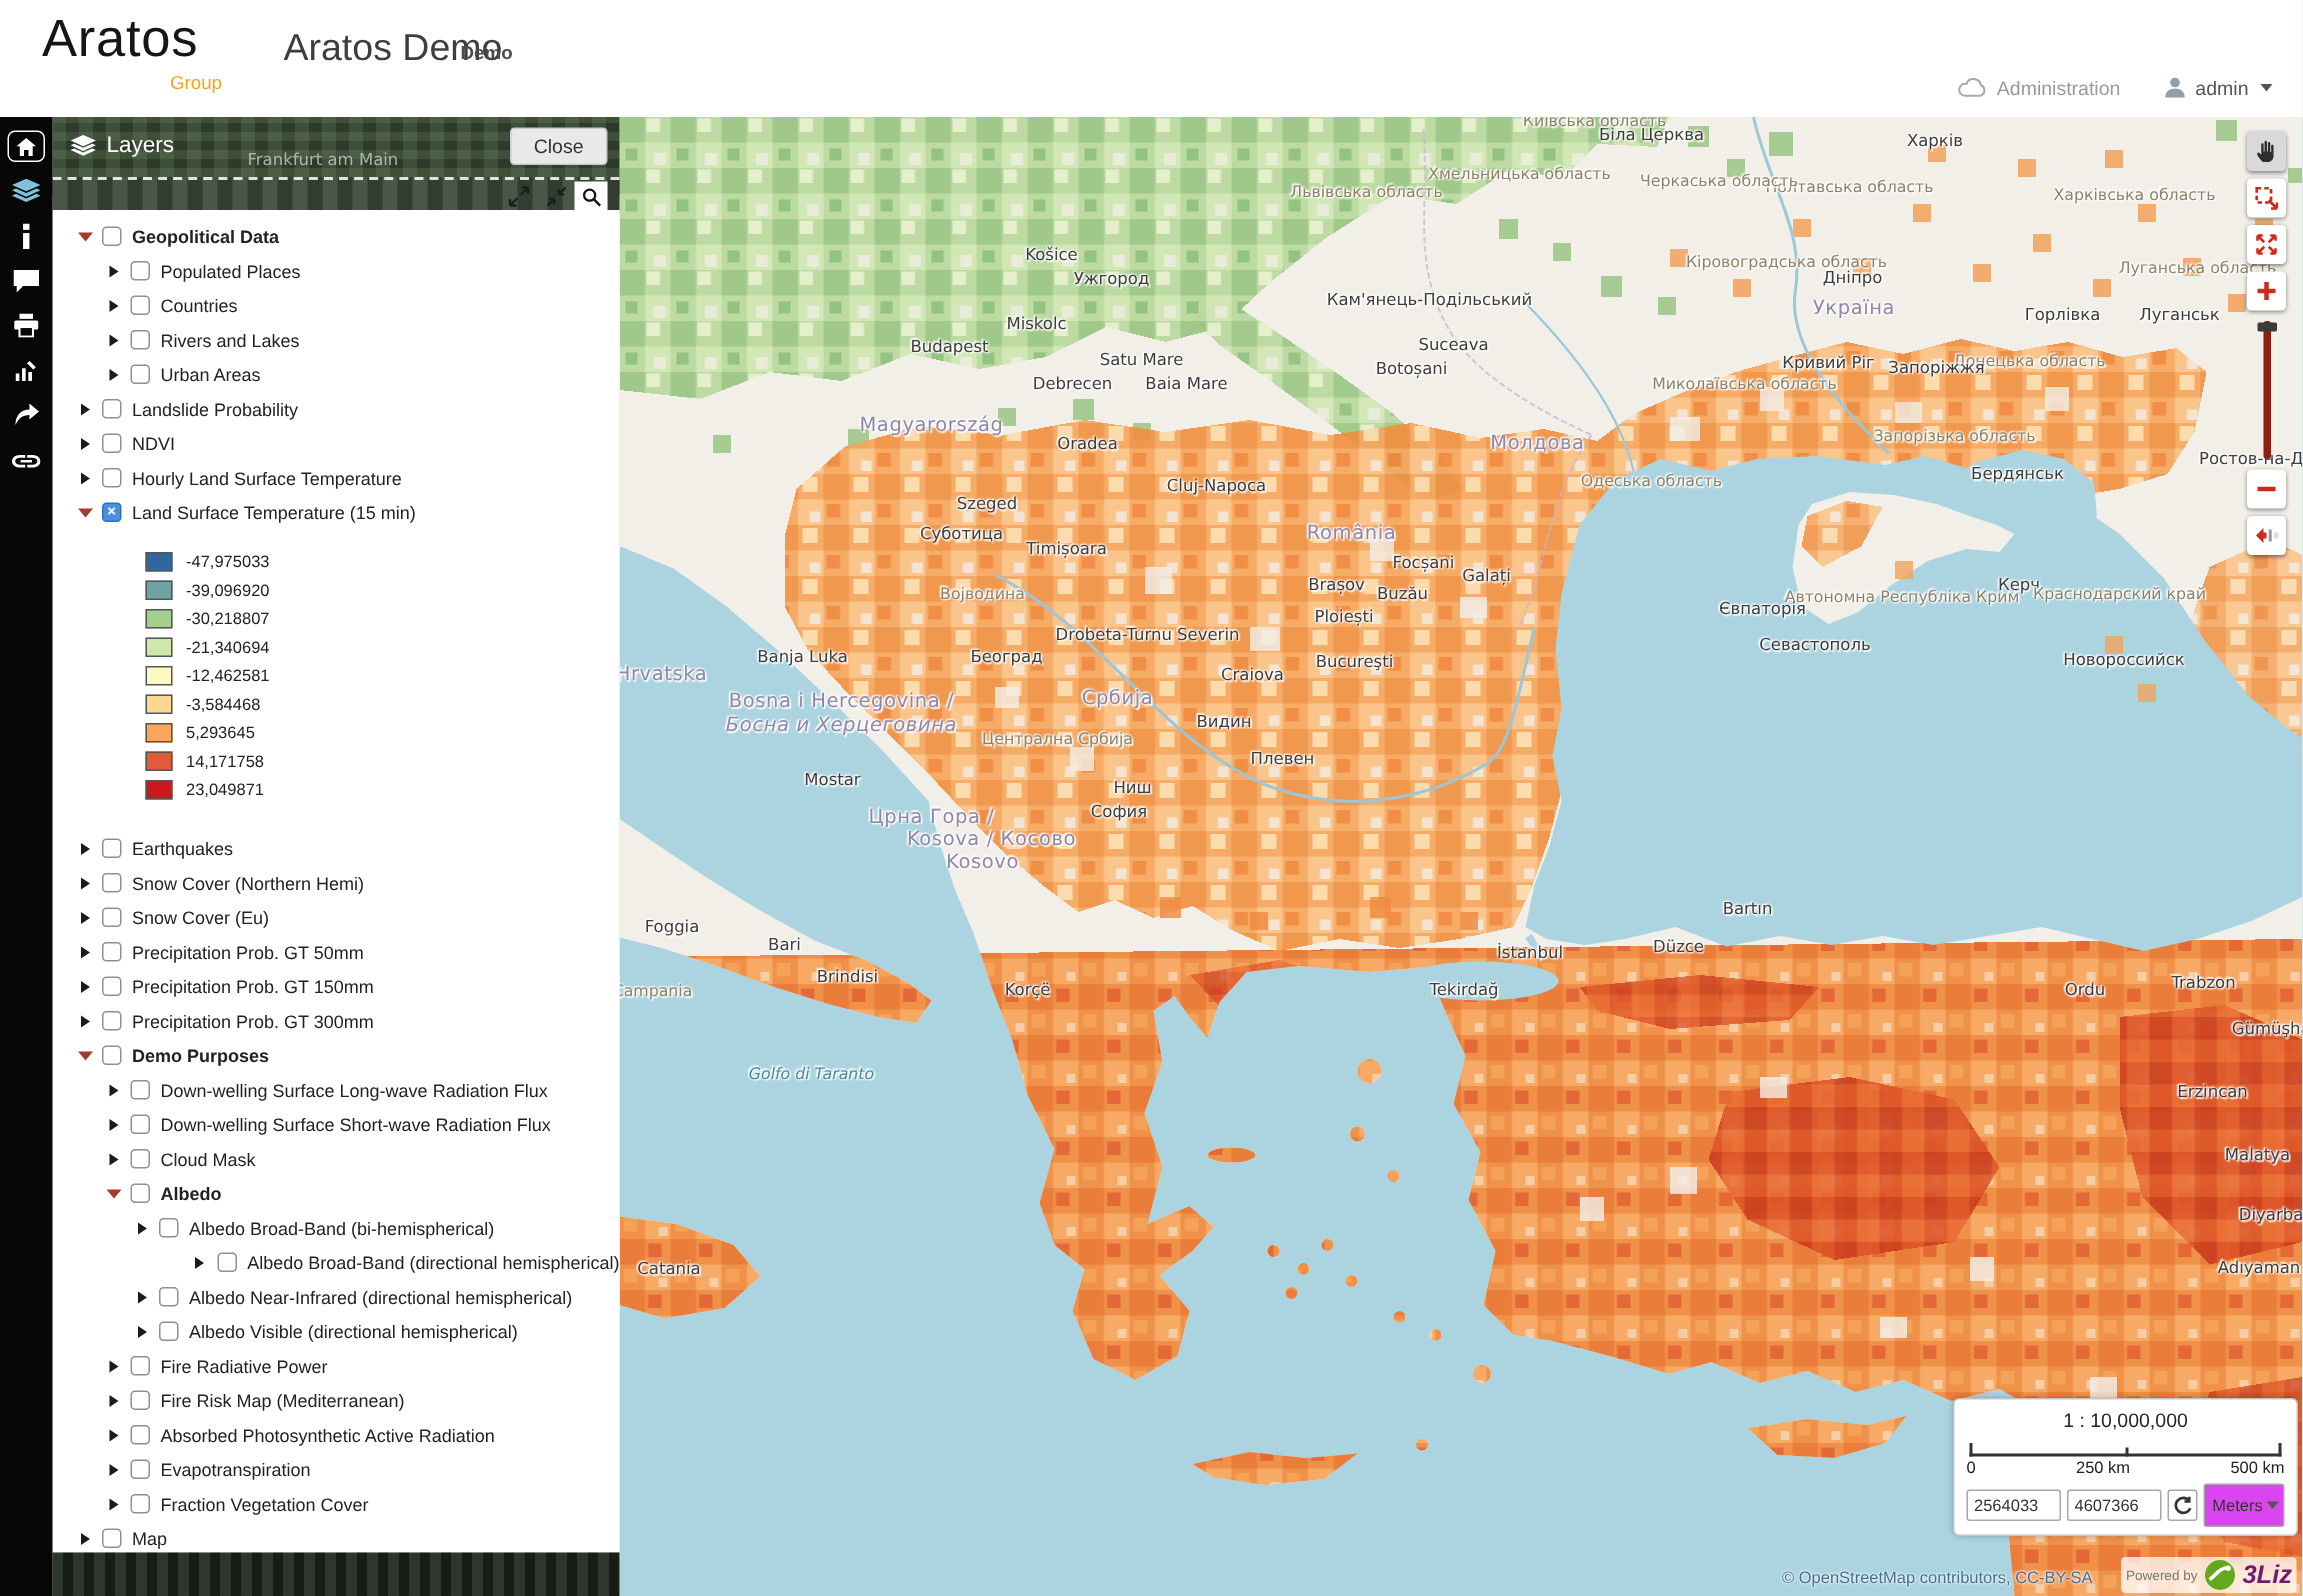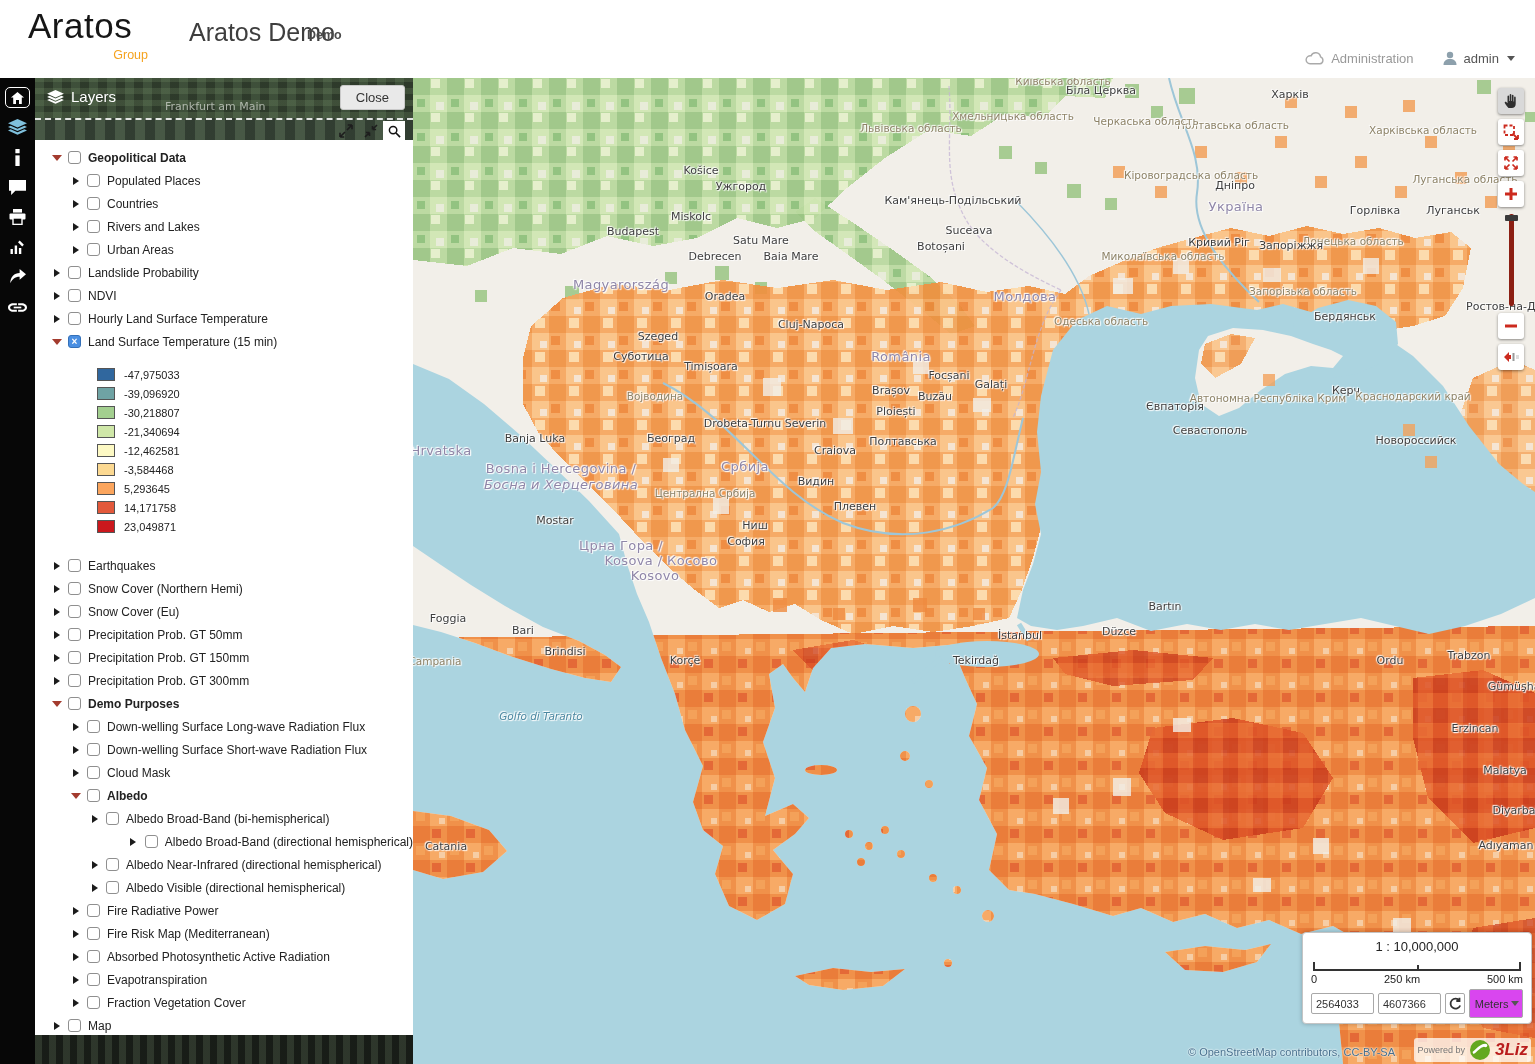--- a/index.html
+++ b/index.html
@@ -708,7 +708,7 @@
         <span class="mlabel city" style="left: 578px; top: 306px;">Galați</span>
         <span class="mlabel city" style="left: 522px; top: 318px;">Buzău</span>
         <span class="mlabel city" style="left: 483px; top: 333px;">Ploiești</span>
-        <span class="mlabel city" style="left: 490px; top: 363px;">Полтавська</span>
+        <span class="mlabel city" style="left: 490px; top: 363px;">Bucureşti</span>
         <span class="mlabel city" style="left: 422px; top: 372px;">Craiova</span>
         <span class="mlabel city" style="left: 352px; top: 345px;">Drobeta-Turnu Severin</span>
         <span class="mlabel city" style="left: 228px; top: 278px;">Суботица</span>

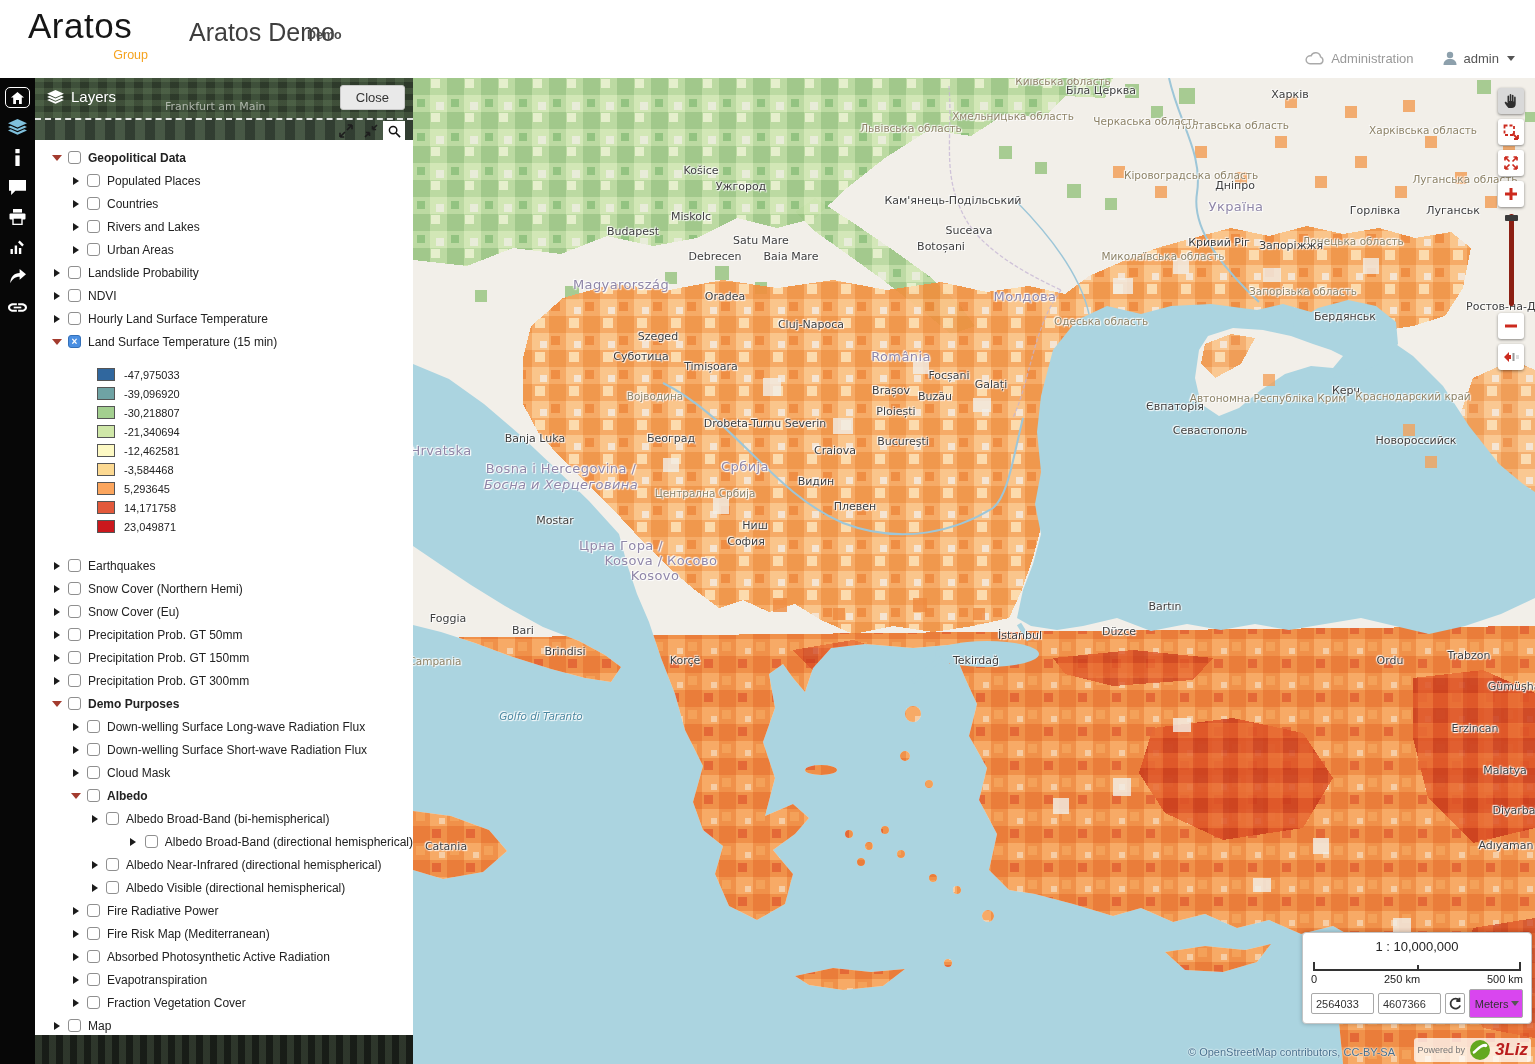--- a/index.html
+++ b/index.html
@@ -107,7 +107,7 @@
   .powered { position:absolute; bottom:2px; right:4px; display:flex; align-items:center; gap:4px; z-index:6;
     background:rgba(255,255,255,.75); padding:1px 3px; border-radius:3px; }
   .powered-text { font-size:9px; color:#777; }
-  .brand-text { font-size:17px; font-weight:bold; font-style:italic; color:#b91c1c; }
+  .brand-text { font-size:17px; font-weight:bold; font-style:italic; color:#701a75; }
 </style>
 </head>
 <body>

